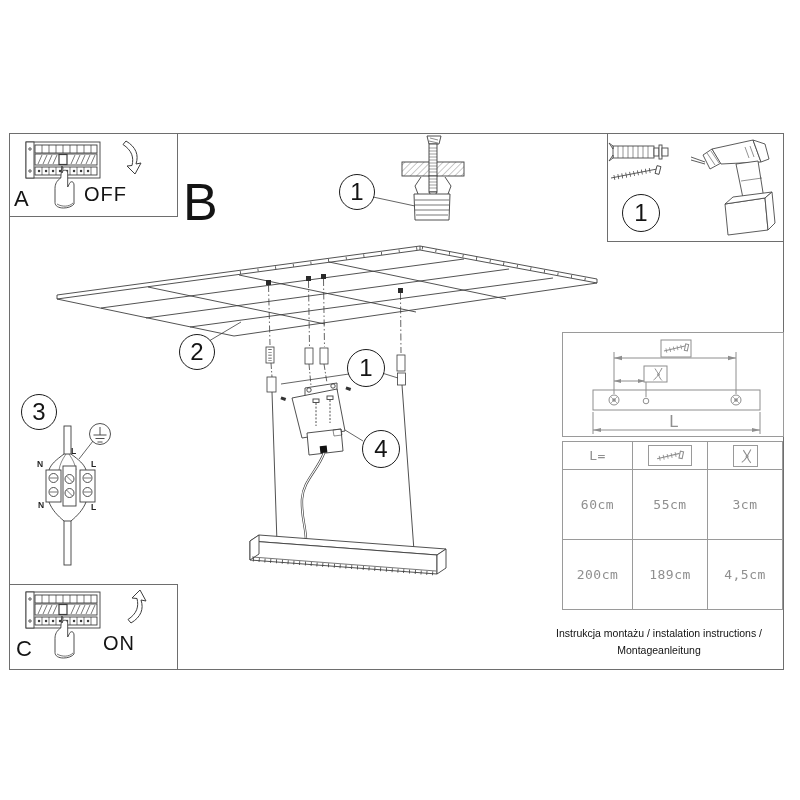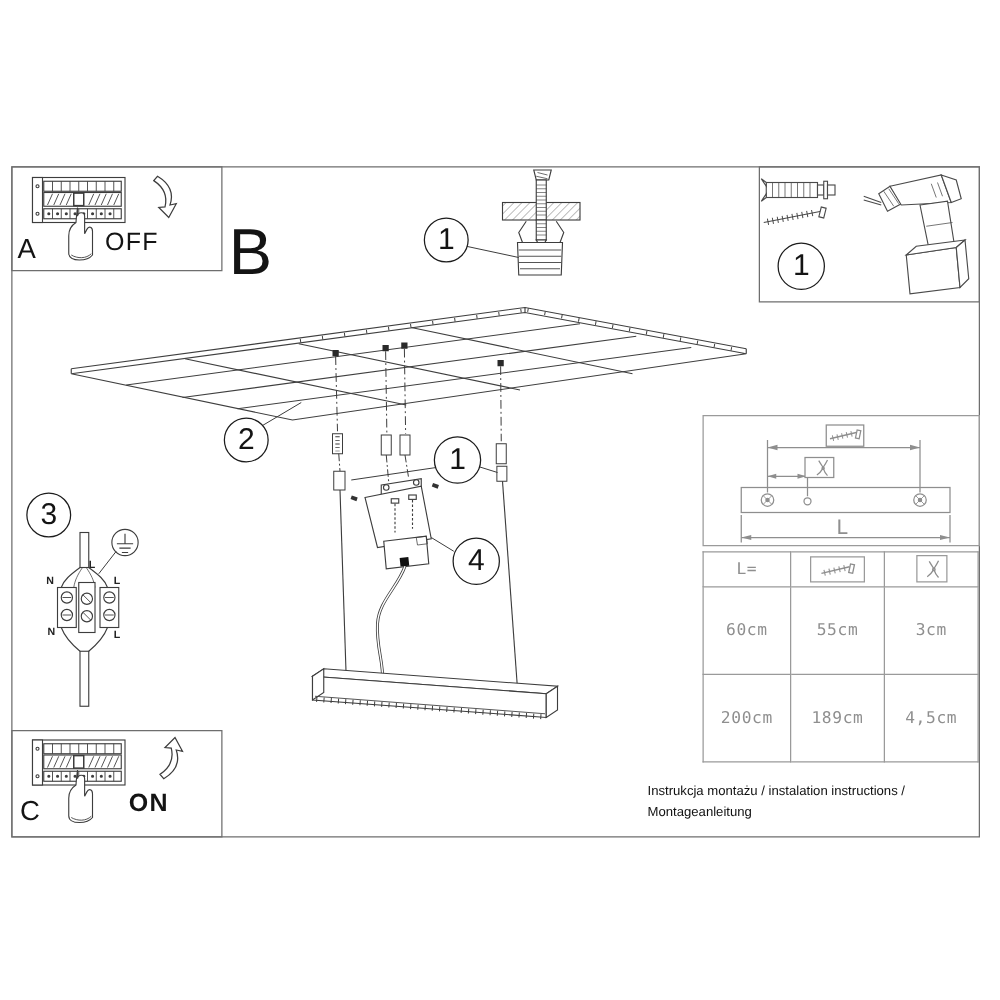--- a/index.html
+++ b/index.html
@@ -275,7 +275,7 @@
   <div class="state" style="left:84px;top:183px;">OFF</div>
   <div class="steplabel-b" style="left:183px;top:172px;">B</div>
   <div class="biglabel" style="left:16px;top:636px;">C</div>
-  <div class="state" style="left:103px;top:632px;font-weight:bold;">ON</div>
+  <div class="state" style="left:103px;top:632px;">ON</div>
   <div class="qty" style="left:633px;top:159px;">x4</div>
 
   <div class="circle" style="left:339px;top:174px;width:34px;height:34px;">

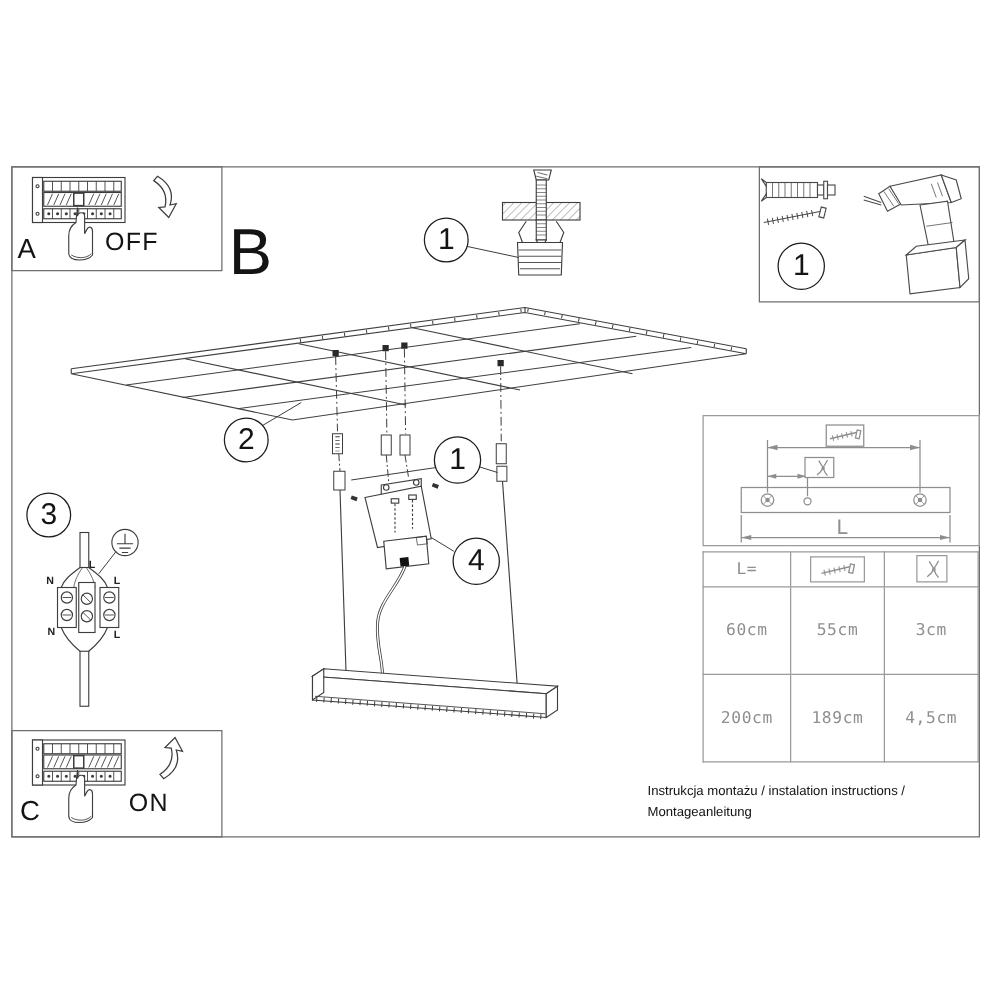--- a/index.html
+++ b/index.html
@@ -24,7 +24,7 @@
       vertical-align:middle;font-weight:400;font-size:13px;letter-spacing:0.5px;padding:0;}
   table.size-table th{height:27px;font-weight:300;}
   .iconbox{display:inline-block;border:1px solid #9a9a9a;line-height:0;padding:2px 4px;background:#fff;}
-  .caption{position:absolute;left:518px;top:625px;font-size:10.5px;line-height:17px;color:#111;}
+  .caption{position:absolute;left:518px;top:625px;font-size:10.5px;line-height:17px;color:#111;text-align:center;}
 </style>
 </head>
 <body>

